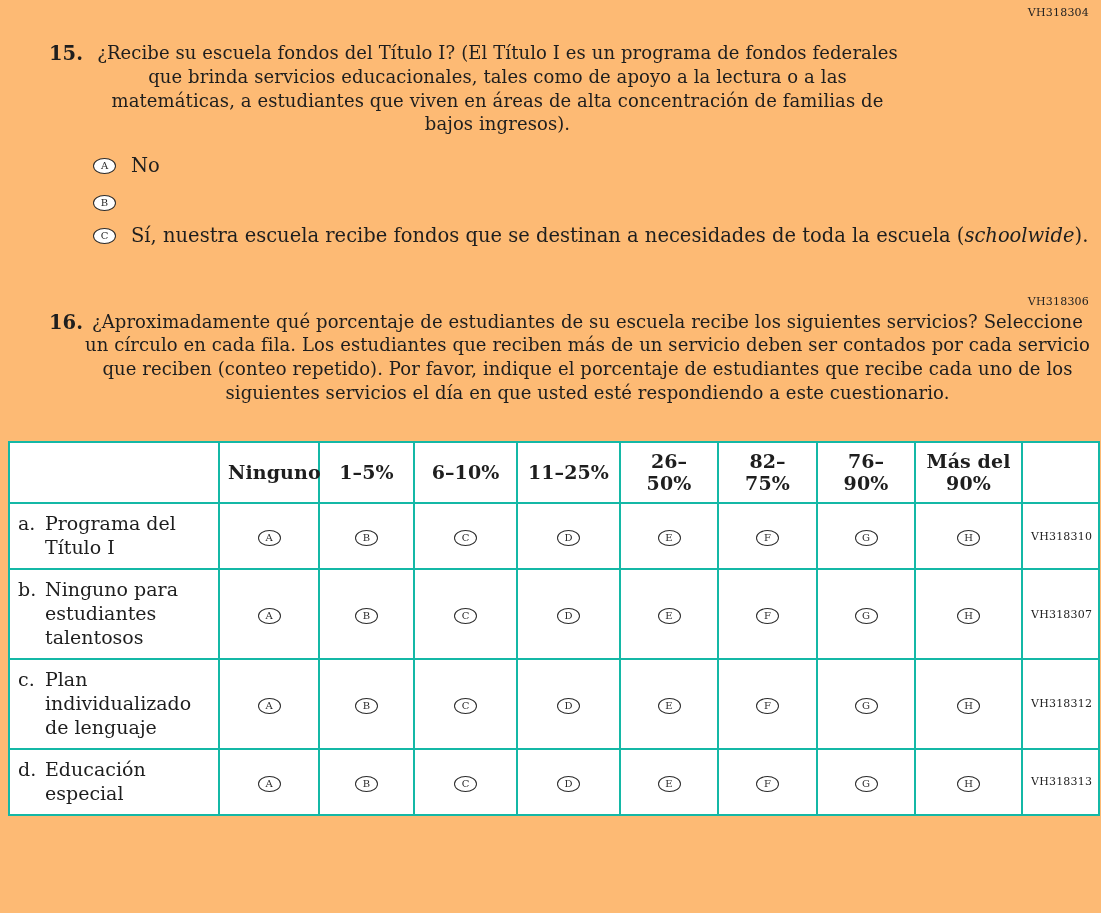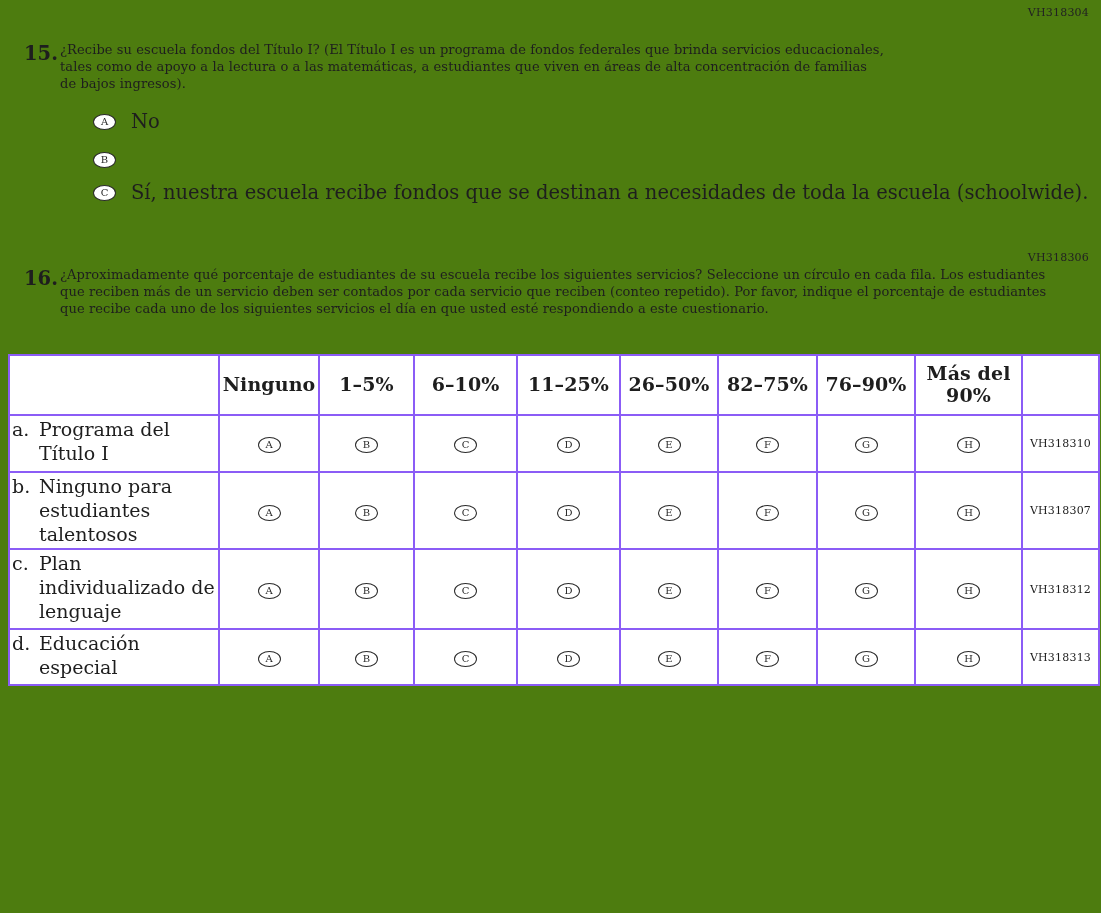--- a/index.html
+++ b/index.html
@@ -16,7 +16,7 @@
     width: 1101px;
     height: 913px;
     padding: 6px 8px 0 8px;
-    background: #4d7c0f;
+    background: #fdba74;
   }
   .code {
     font-size: 11px;

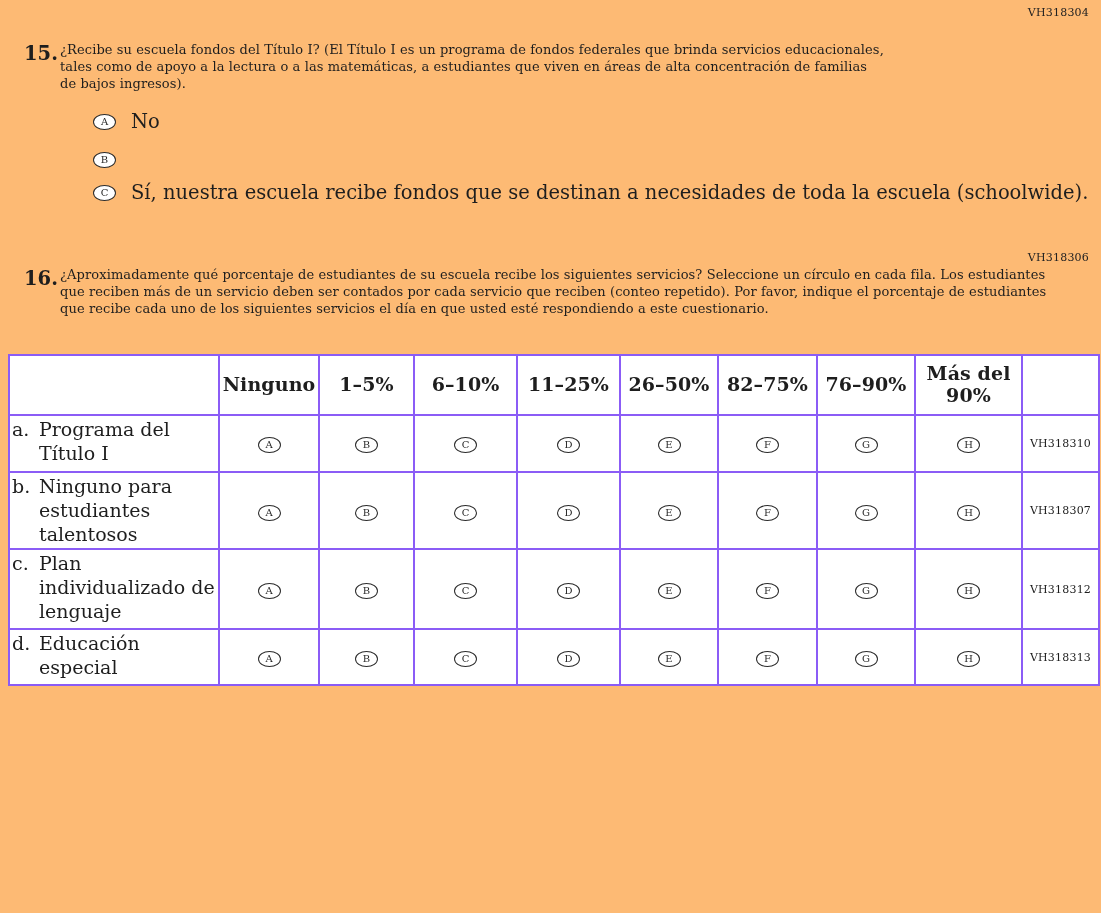--- a/index.html
+++ b/index.html
@@ -29,7 +29,7 @@
   .question {
     display: flex;
     align-items: flex-start;
-    margin-left: 16px;
+    margin-left: 41px;
   }
   .qnum {
     flex: none;

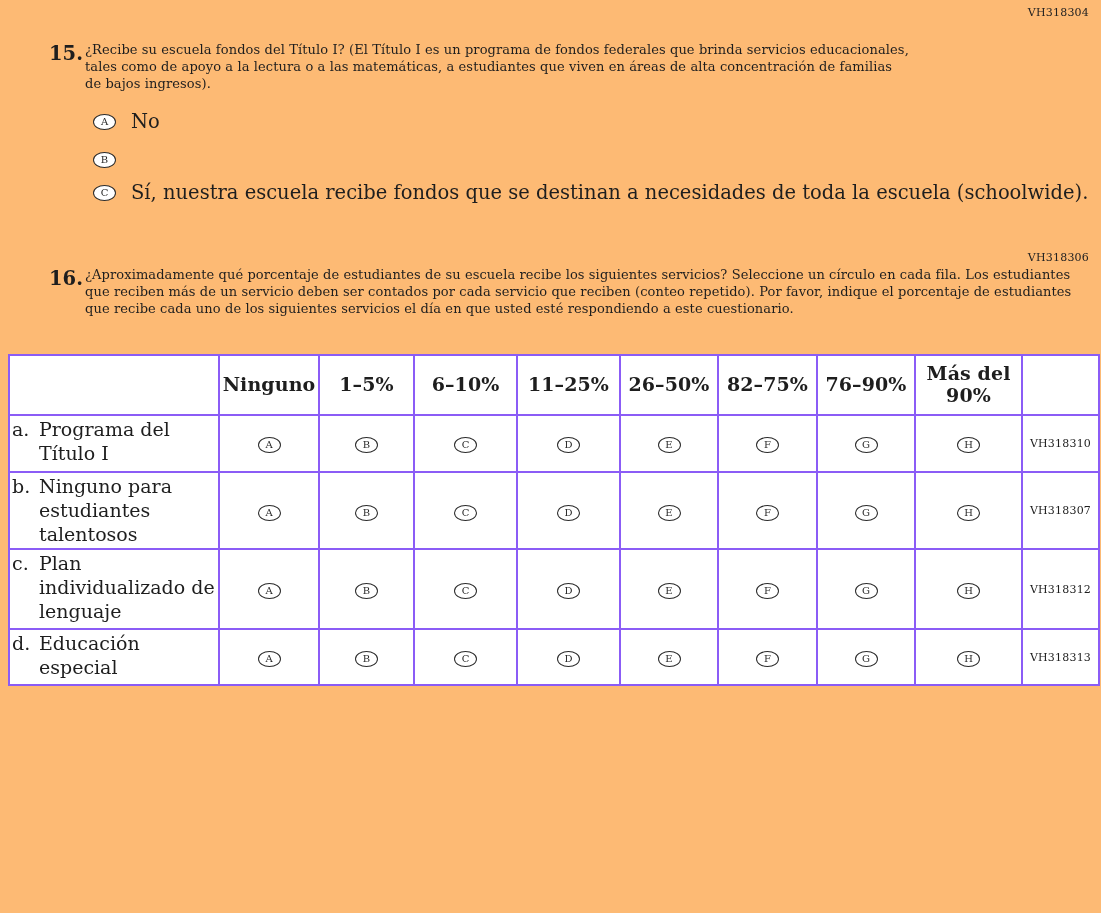--- a/index.html
+++ b/index.html
@@ -39,9 +39,10 @@
     line-height: 1.32;
   }
   .qtext {
-    font-size: 13px;
+    font-size: 18px;
     line-height: 1.32;
     letter-spacing: 0.1px;
+    text-align: center;
   }
   #q15-block { margin-top: 22px; }
   #q15-block .qtext { max-width: 825px; }

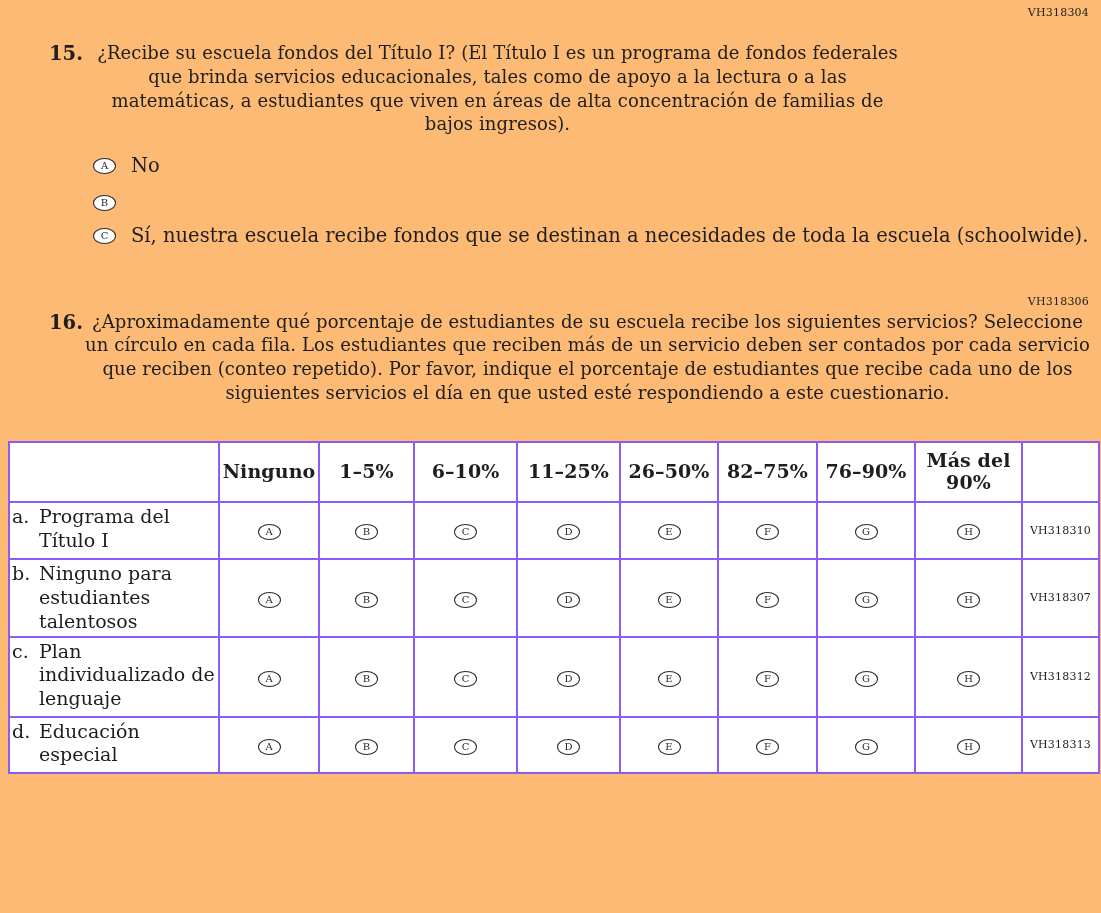--- a/index.html
+++ b/index.html
@@ -49,7 +49,7 @@
   #q16-block { margin-top: 2px; }
   #q16-block .qtext { max-width: 1005px; }
   .bold-inline { font-weight: normal; }
-  .italic-inline { }
+  .italic-inline { font-style: italic; }
 
   
   .options { margin-left: 85px; margin-top: 17px; }

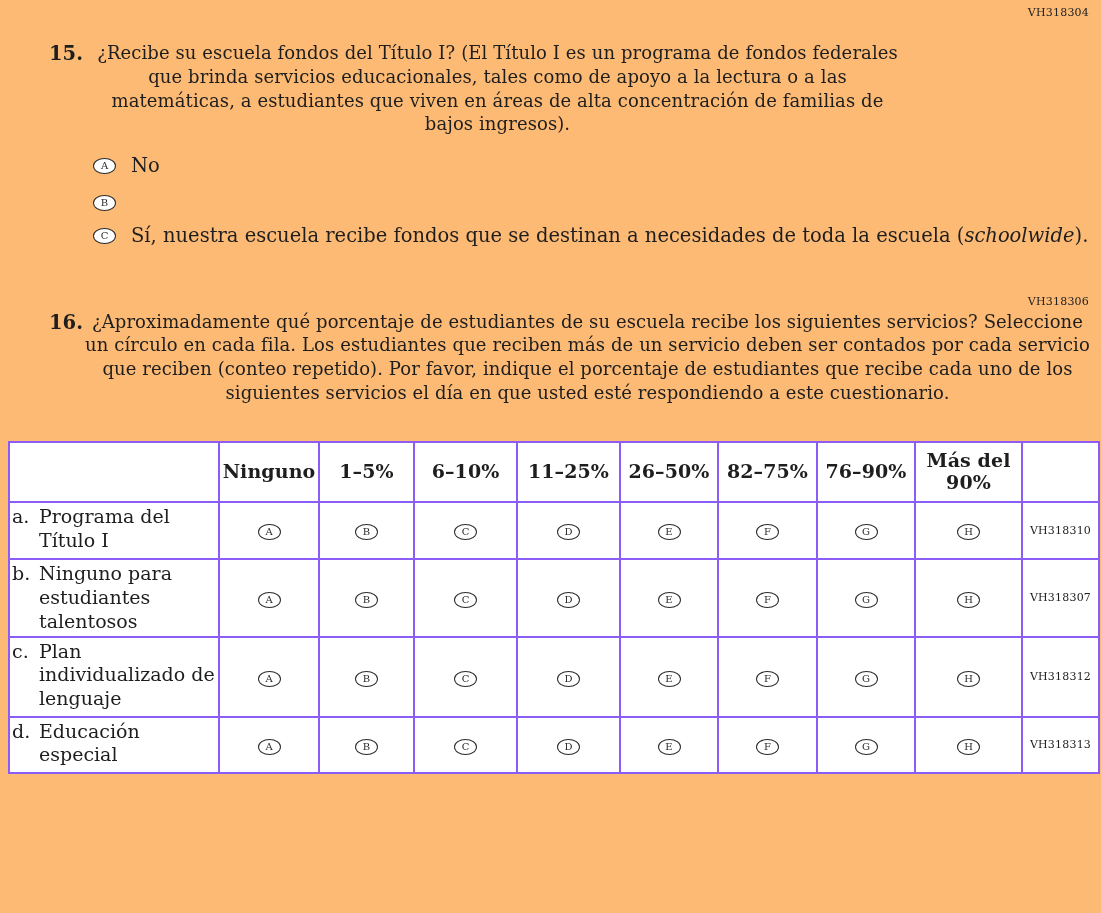--- a/index.html
+++ b/index.html
@@ -88,8 +88,8 @@
     background: #fff;
   }
   table.services th, table.services td {
-    border: 2px solid #8b5cf6;
-    padding: 2px;
+    border: 2px solid #14b8a6;
+    padding: 8px;
   }
   table.services thead th {
     height: 60px;

